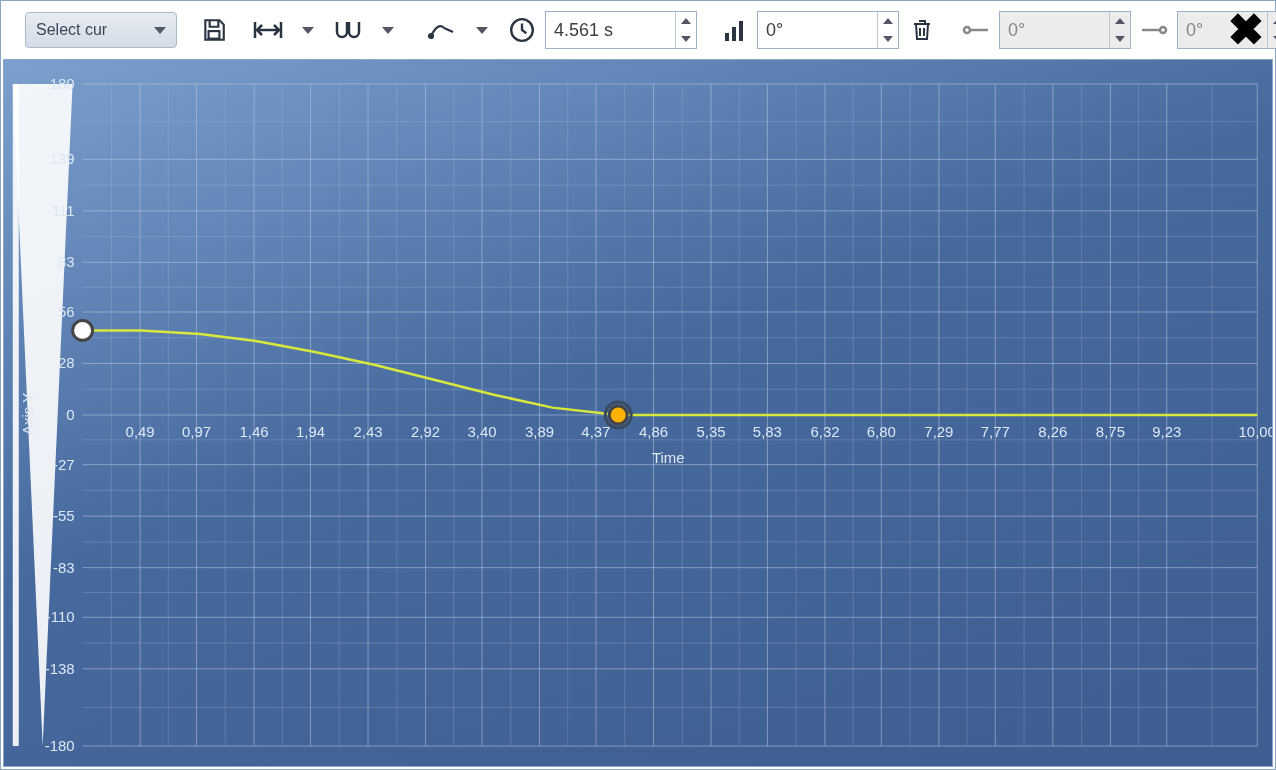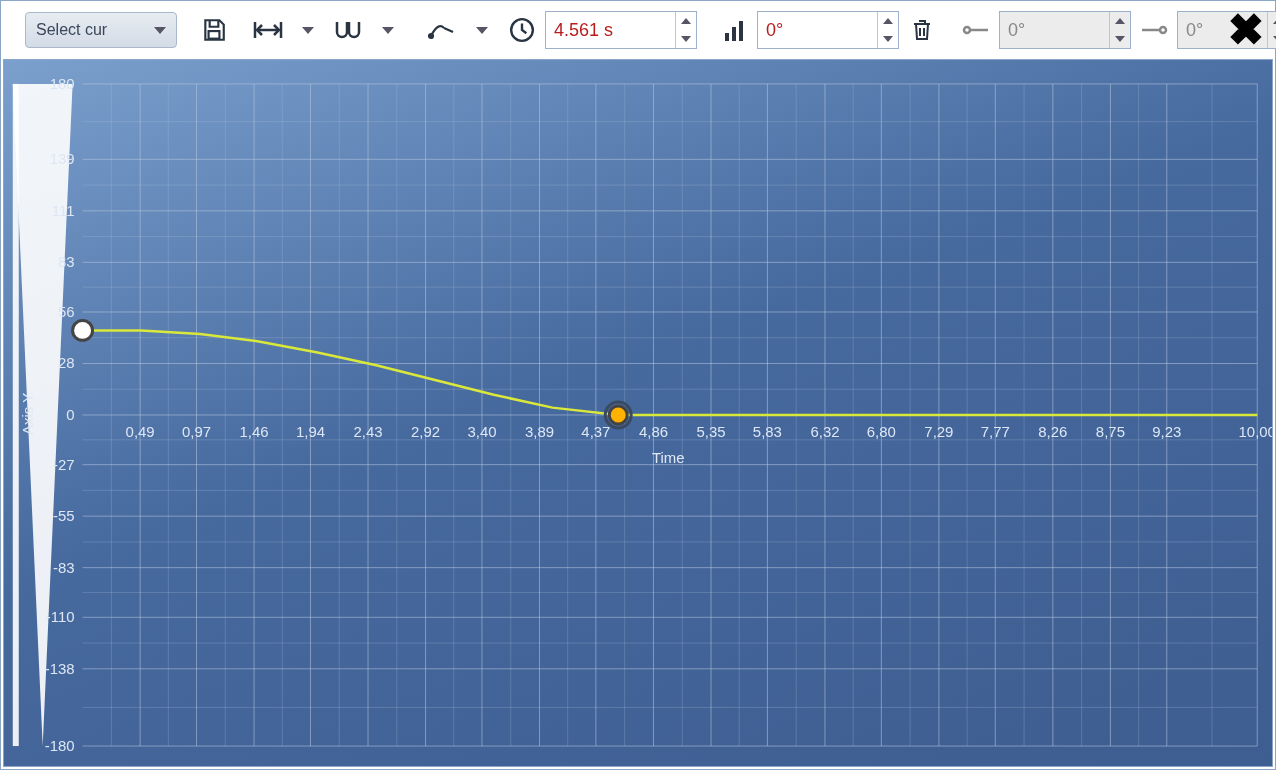--- a/index.html
+++ b/index.html
@@ -80,7 +80,7 @@
     min-width: 140px;
     position: relative;
     font-size: 18px;
-    color: #b91c1c;
+    color: #404040;
   }
   .spin.disabled { background: #ececec; color:#888; }
   .spin .val {

